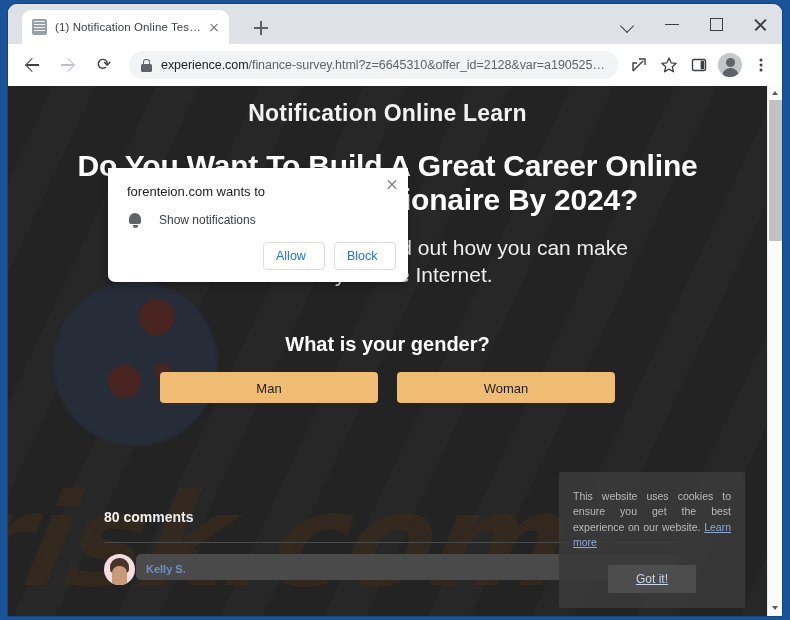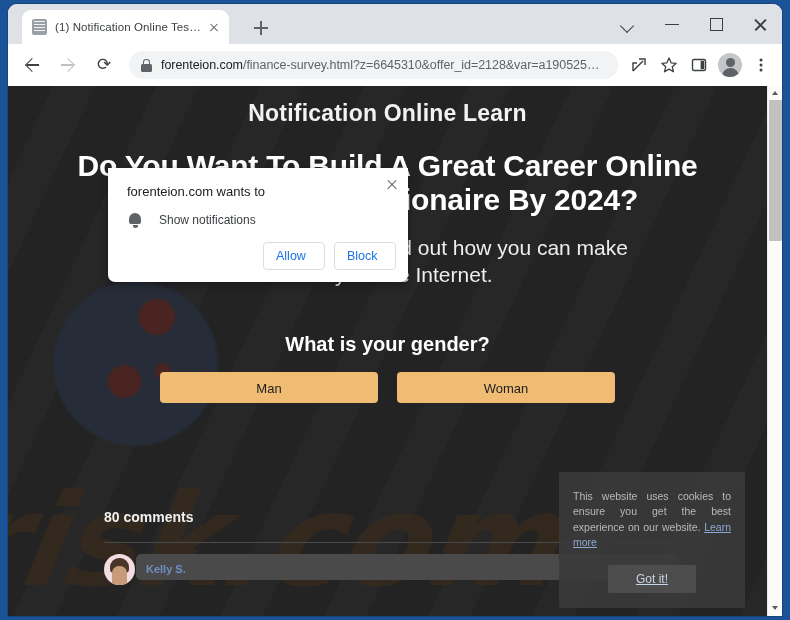--- a/index.html
+++ b/index.html
@@ -292,7 +292,7 @@
 
       <div id="omnibox">
         <span class="lock"></span>
-        <span id="url"><span class="host">forenteion.com</span><span>/finance-survey.html?z=6645310&amp;offer_id=2128&amp;var=a190525&amp;y...</span></span>
+        <span id="url"><span class="host">experience.com</span><span>/finance-survey.html?z=6645310&amp;offer_id=2128&amp;var=a190525&amp;y...</span></span>
       </div>
 
       <div class="tbicon tb-share">

